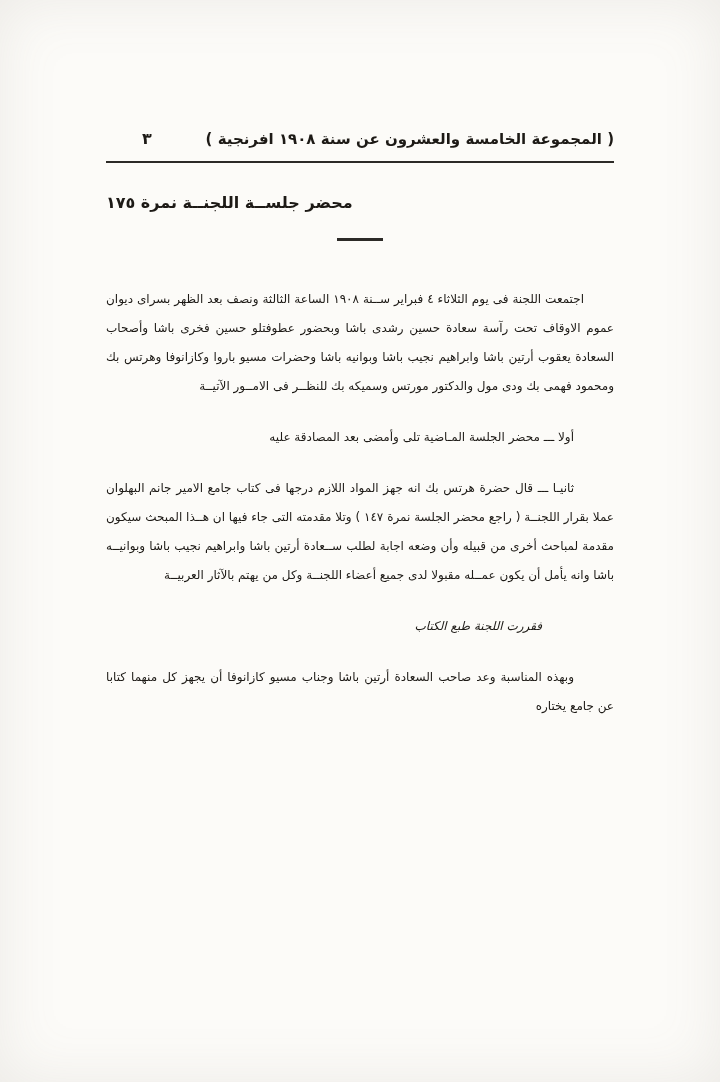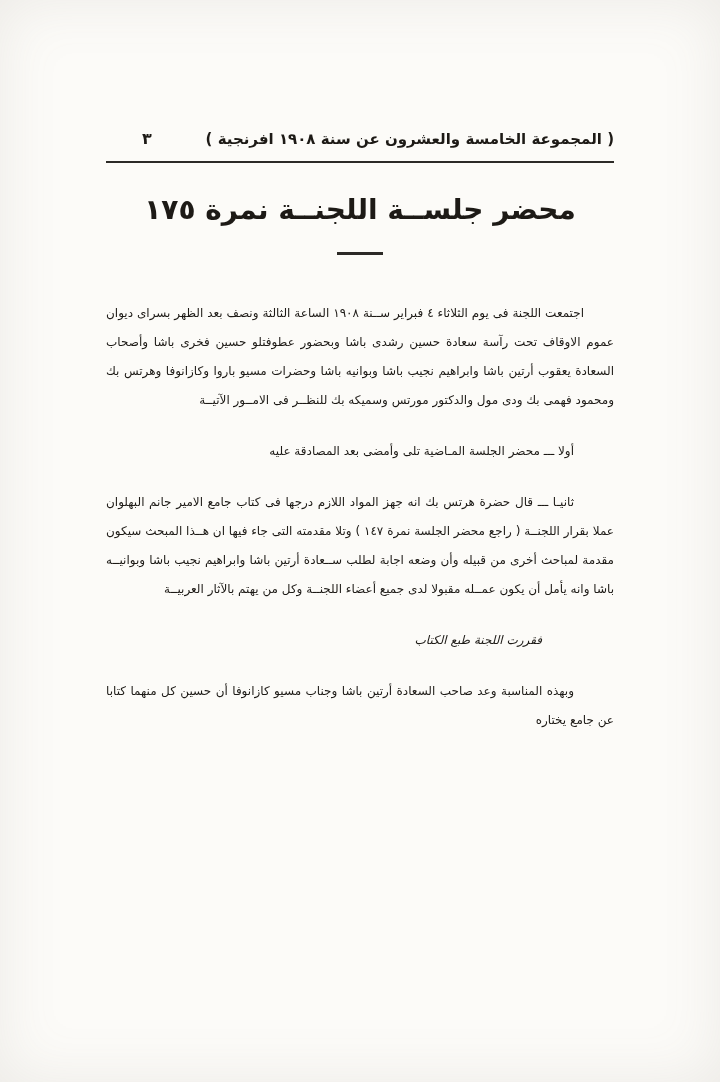--- a/index.html
+++ b/index.html
@@ -48,8 +48,8 @@
     margin-top: 13px;
   }
   .doc-title {
-    text-align: center;
-    font-size: 28px;
+    text-align: left;
+    font-size: 16px;
     font-weight: bold;
     margin-top: 30px;
     letter-spacing: 0.5px;

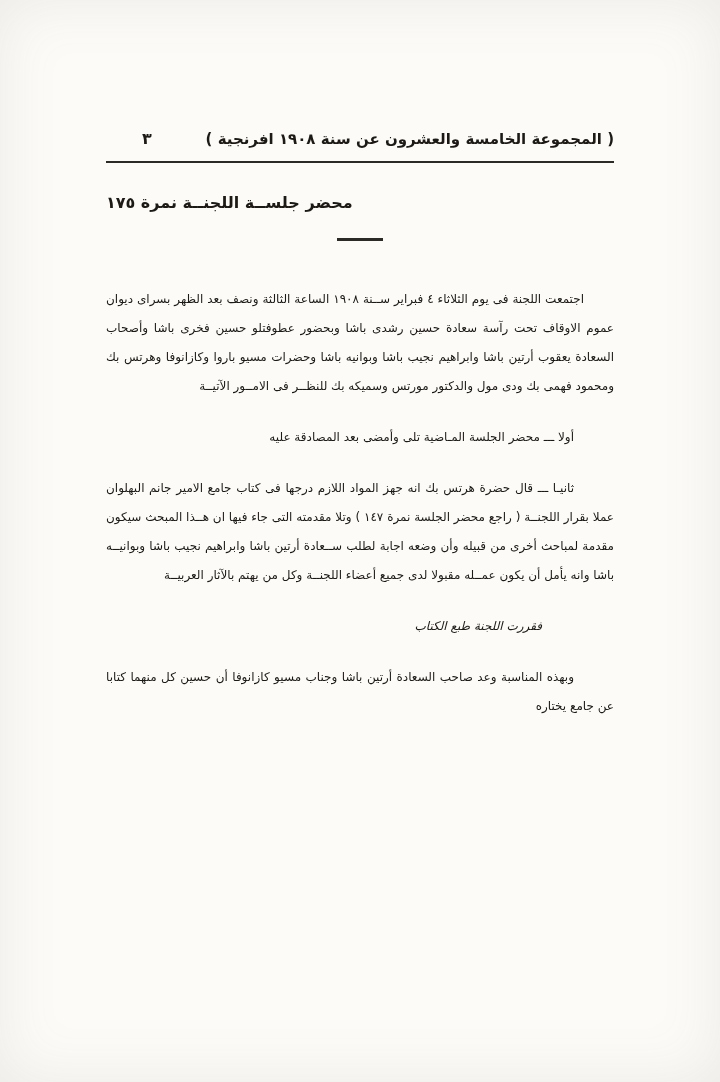--- a/index.html
+++ b/index.html
@@ -108,7 +108,7 @@
 
       <p class="para decision">فقررت اللجنة طبع الكتاب</p>
 
-      <p class="para item">وبهذه المناسبة وعد صاحب السعادة أرتين باشا وجناب مسيو كازانوفا أن حسين كل منهما كتابا عن جامع يختاره</p>
+      <p class="para item">وبهذه المناسبة وعد صاحب السعادة أرتين باشا وجناب مسيو كازانوفا أن يجهز كل منهما كتابا عن جامع يختاره</p>
 
 
     </div>

